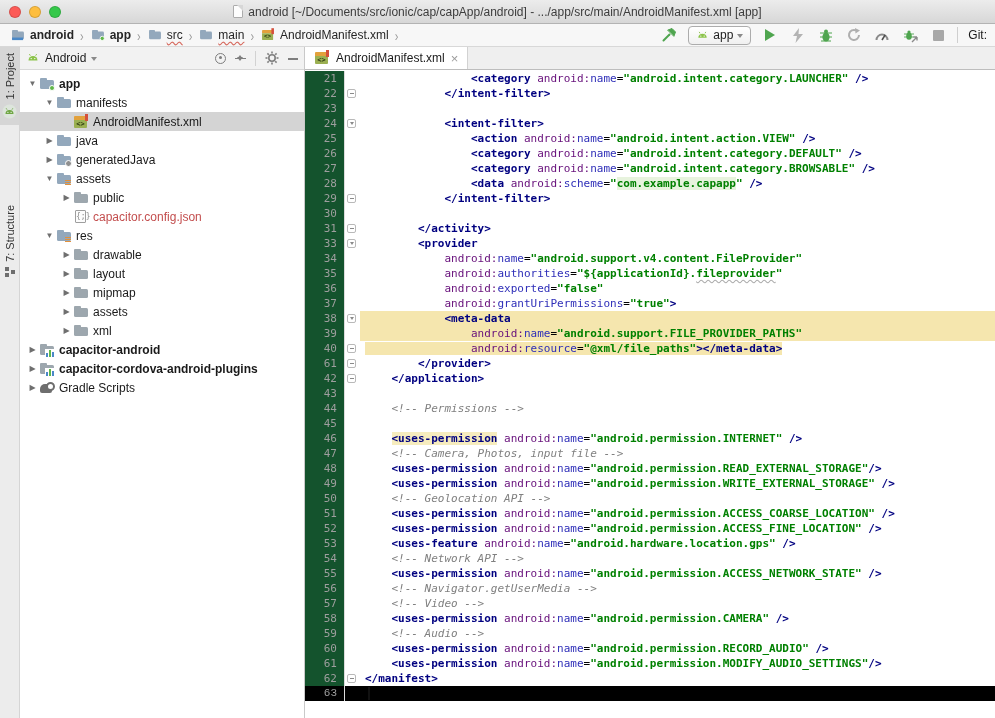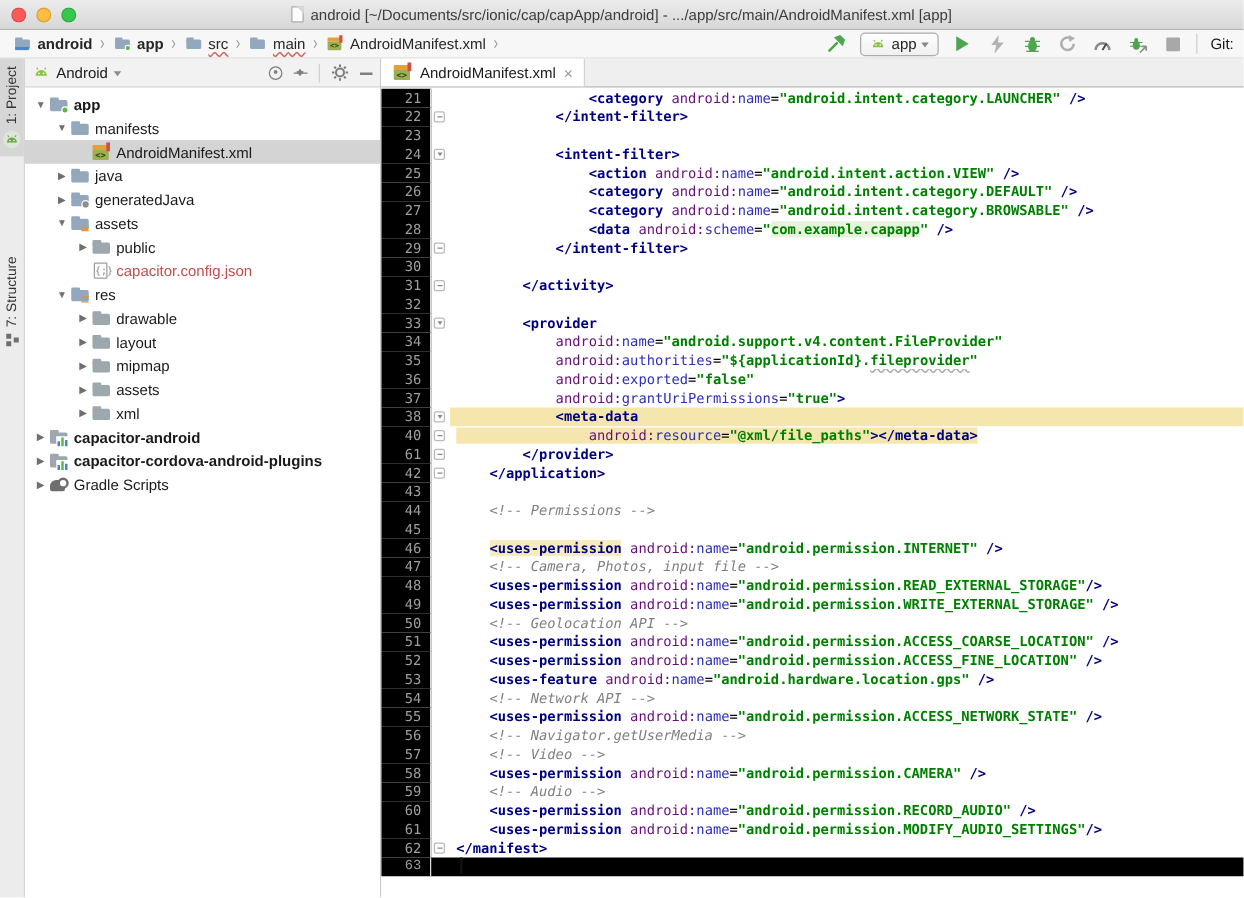--- a/index.html
+++ b/index.html
@@ -114,7 +114,7 @@
 
   .codearea { flex:1; overflow:hidden; font-family:"DejaVu Sans Mono",monospace; font-size:11px; padding-top:1px; }
   .cl { display:flex; height:15px; line-height:15px; white-space:pre; }
-  .gut { width:40px; flex:none; background:#000000; border-right:1px solid #DCDCDC;
+  .gut { width:40px; flex:none; background:#14532d; border-right:1px solid #DCDCDC;
     text-align:right; padding-right:7px; color:#9E9E9E; }
   .foldc { width:15px; flex:none; position:relative; }
   .fm { position:absolute; left:2px; top:2.5px; width:9px; height:9px; border:1px solid #B9B9B9; border-radius:2px; background:#FFF; }

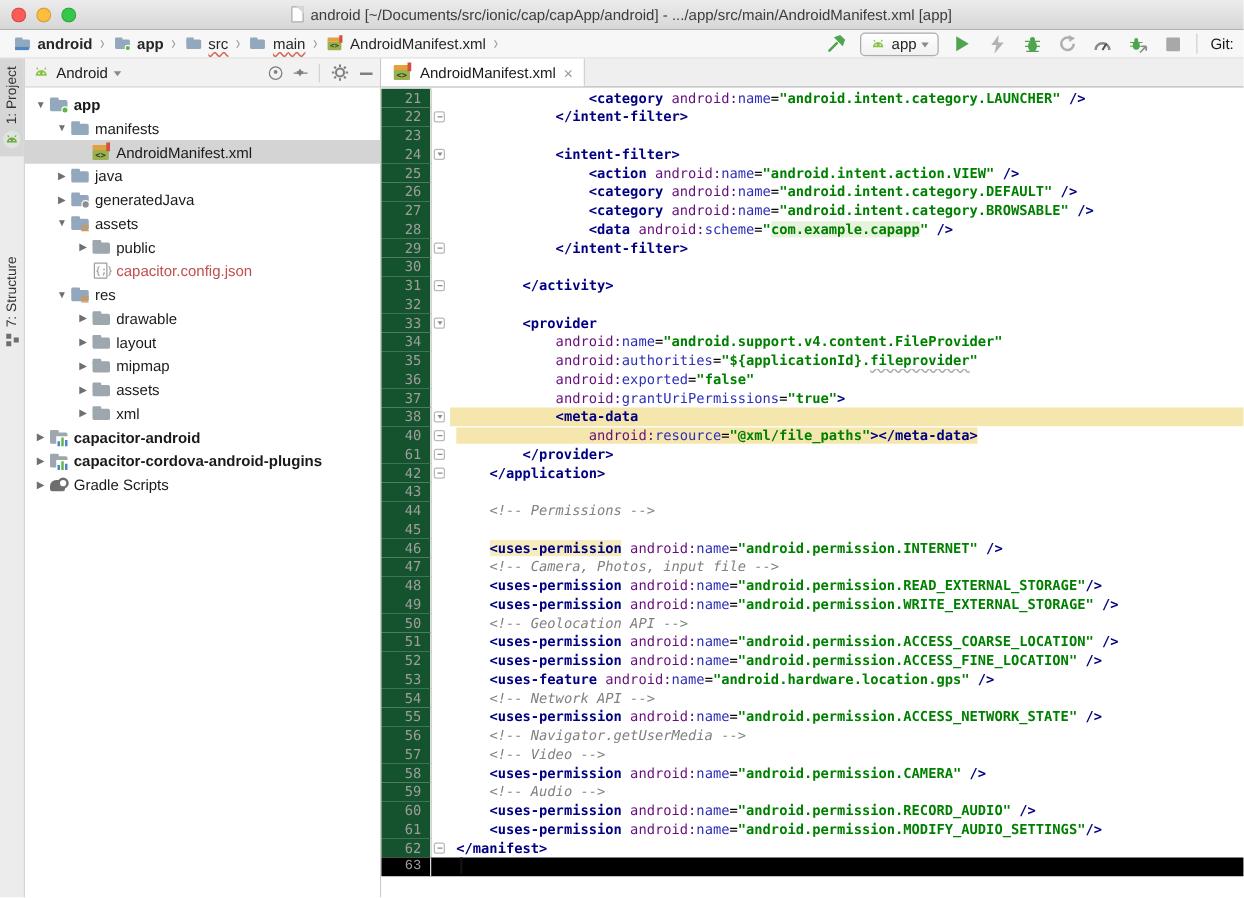--- a/index.html
+++ b/index.html
@@ -470,7 +470,6 @@
           <div class="cl"><span class="gut">29</span><span class="foldc"><span class="fm e"></span></span><span class="code"><span class="tp">            </span><span class="tt">&lt;/intent-filter&gt;</span></span></div>
           <div class="cl"><span class="gut">30</span><span class="foldc"></span><span class="code"></span></div>
           <div class="cl"><span class="gut">31</span><span class="foldc"><span class="fm e"></span></span><span class="code"><span class="tp">        </span><span class="tt">&lt;/activity&gt;</span></span></div>
-          <div class="cl"><span class="gut">32</span><span class="foldc"></span><span class="code"></span></div>
           <div class="cl"><span class="gut">33</span><span class="foldc"><span class="fm s"></span></span><span class="code"><span class="tp">        </span><span class="tt">&lt;provider</span></span></div>
           <div class="cl"><span class="gut">34</span><span class="foldc"></span><span class="code"><span class="tp">            </span><span class="tn">android:</span><span class="ta">name</span><span class="tp">=</span><span class="tv">"android.support.v4.content.FileProvider"</span></span></div>
           <div class="cl"><span class="gut">35</span><span class="foldc"></span><span class="code"><span class="tp">            </span><span class="tn">android:</span><span class="ta">authorities</span><span class="tp">=</span><span class="tv">"${applicationId}.</span><span class="tvu">fileprovider</span><span class="tv">"</span></span></div>

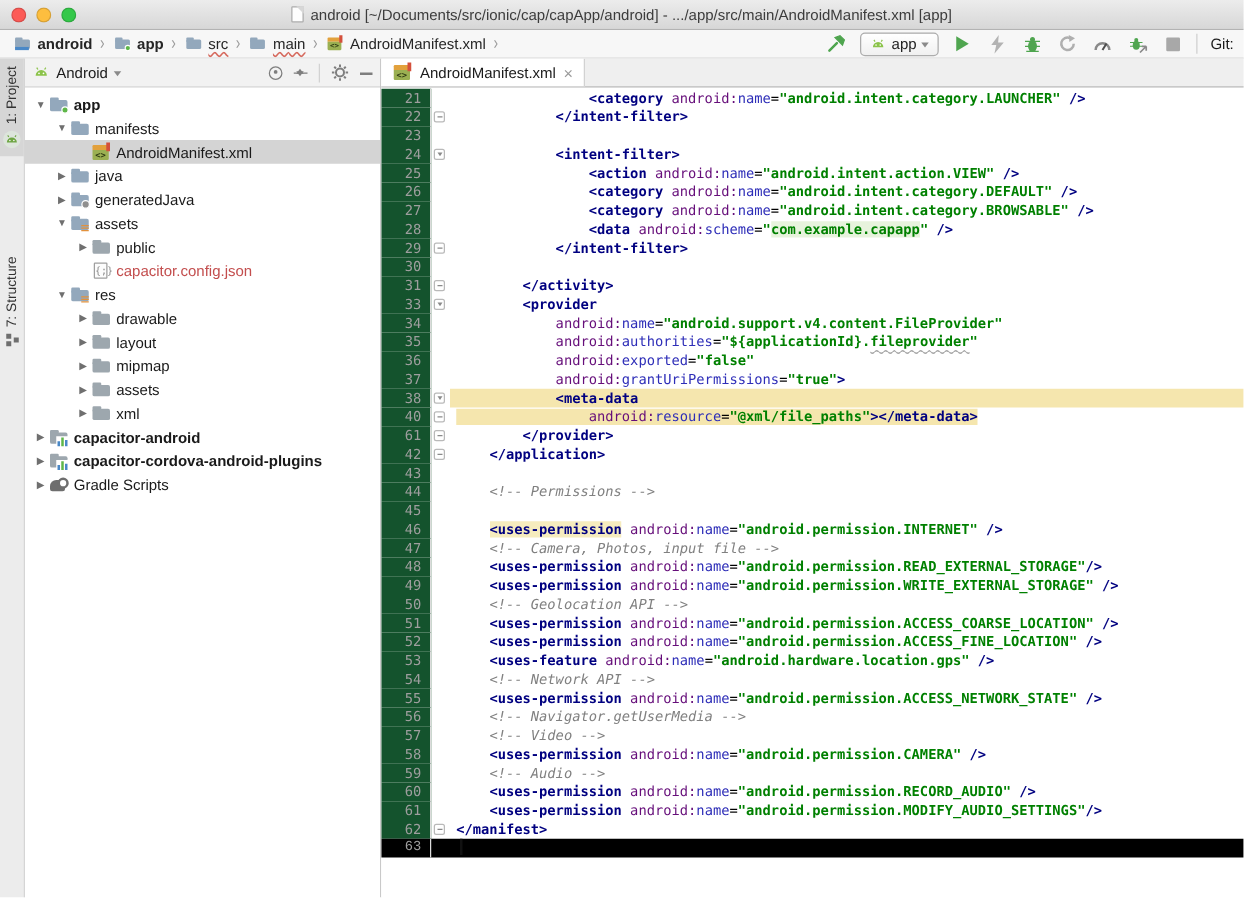--- a/index.html
+++ b/index.html
@@ -476,6 +476,7 @@
           <div class="cl"><span class="gut">36</span><span class="foldc"></span><span class="code"><span class="tp">            </span><span class="tn">android:</span><span class="ta">exported</span><span class="tp">=</span><span class="tv">"false"</span></span></div>
           <div class="cl"><span class="gut">37</span><span class="foldc"></span><span class="code"><span class="tp">            </span><span class="tn">android:</span><span class="ta">grantUriPermissions</span><span class="tp">=</span><span class="tv">"true"</span><span class="tt">&gt;</span></span></div>
           <div class="cl bg-full"><span class="gut">38</span><span class="foldc"><span class="fm s"></span></span><span class="code"><span class="tp">            </span><span class="tt">&lt;meta-data</span></span></div>
+          <div class="cl bg-full"><span class="gut">39</span><span class="foldc"></span><span class="code"><span class="tp">                </span><span class="tn">android:</span><span class="ta">name</span><span class="tp">=</span><span class="tv">"android.support.FILE_PROVIDER_PATHS"</span></span></div>
           <div class="cl"><span class="gut">40</span><span class="foldc"><span class="fm e"></span></span><span class="code"><span class="bg-span"><span class="tp">                </span><span class="tn">android:</span><span class="ta">resource</span><span class="tp">=</span><span class="tv">"@xml/file_paths"</span><span class="tt">&gt;&lt;/meta-data&gt;</span></span></span></div>
           <div class="cl"><span class="gut">61</span><span class="foldc"><span class="fm e"></span></span><span class="code"><span class="tp">        </span><span class="tt">&lt;/provider&gt;</span></span></div>
           <div class="cl"><span class="gut">42</span><span class="foldc"><span class="fm e"></span></span><span class="code"><span class="tp">    </span><span class="tt">&lt;/application&gt;</span></span></div>

